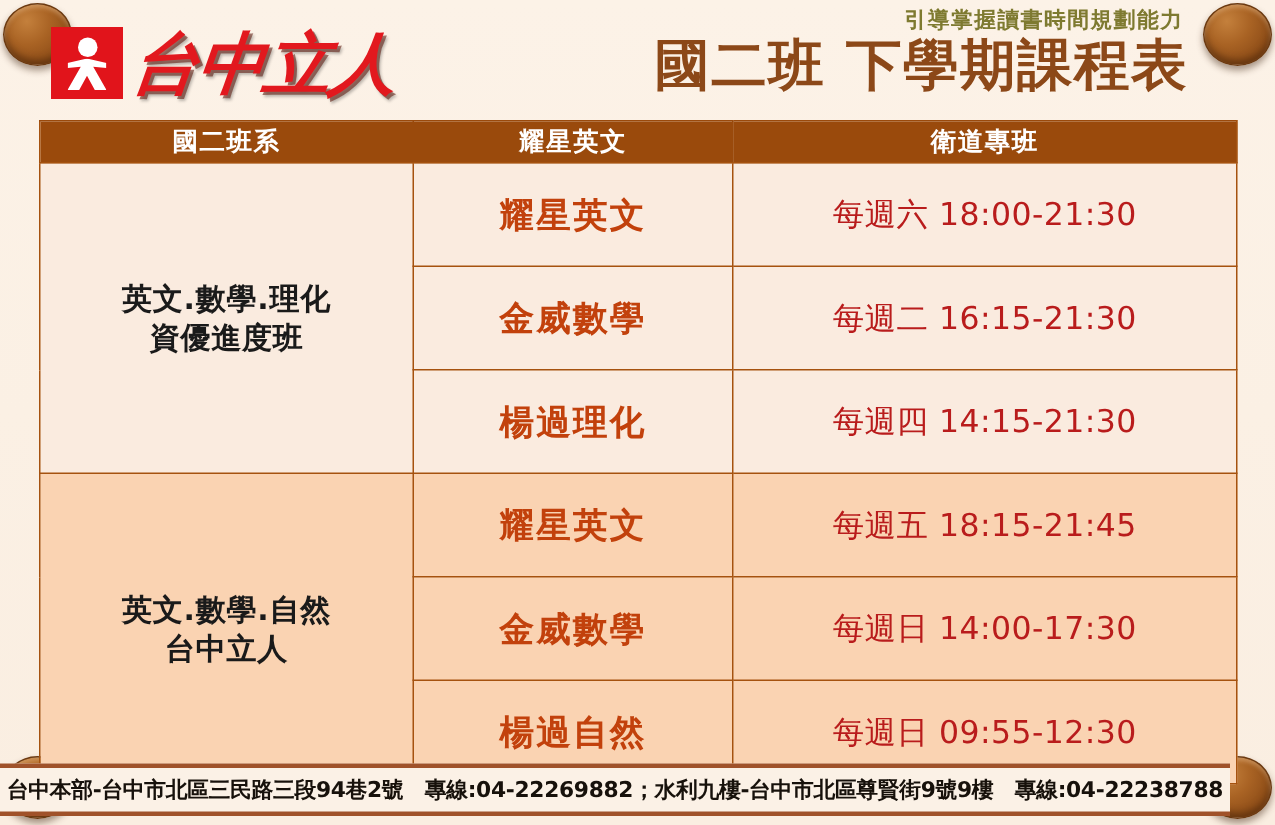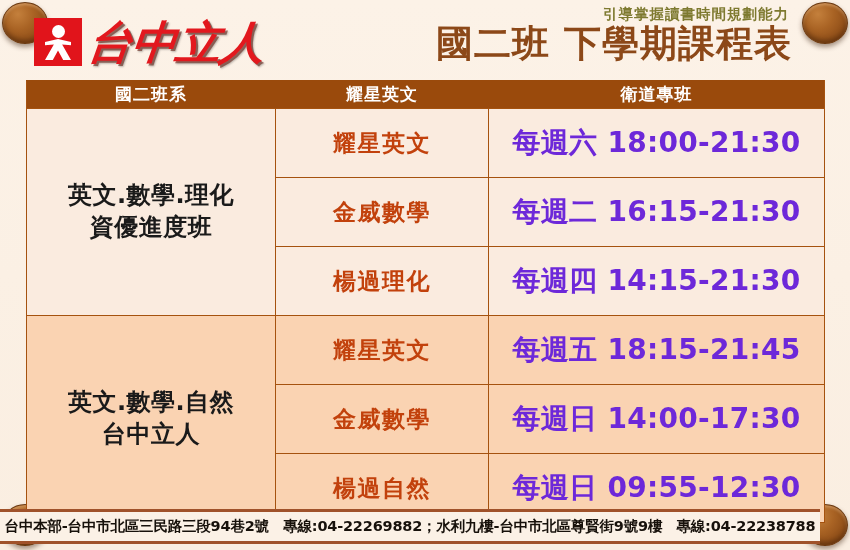--- a/index.html
+++ b/index.html
@@ -158,9 +158,9 @@
     letter-spacing: 1.5px;
   }
   td.time-cell {
-    font-size: 28px;
-    font-weight: bold;
-    color: #6d28d9;
+    font-size: 21px;
+    font-weight: normal;
+    color: #b91c1c;
     letter-spacing: 0.3px;
   }
   tr.band-a td { background: #FAEBDF; }

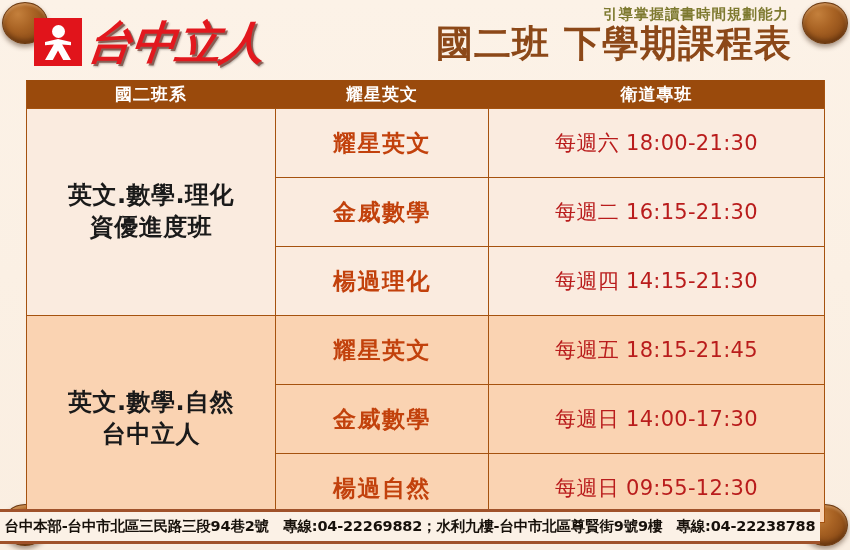--- a/index.html
+++ b/index.html
@@ -145,7 +145,7 @@
   #table thead th:last-child  { border-right: 1px solid #A5520F; }
 
   td.group-cell {
-    font-size: 24px;
+    font-size: 20px;
     font-weight: bold;
     color: #1A1A1A;
     line-height: 1.32;

